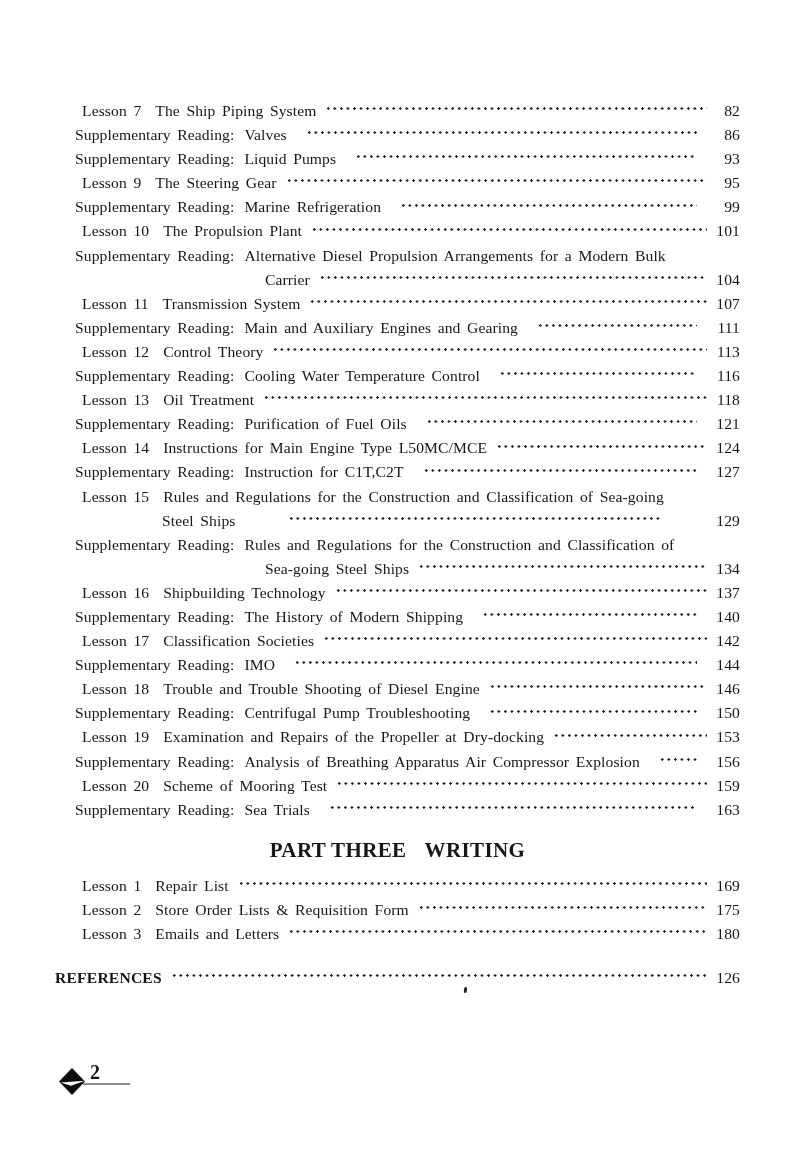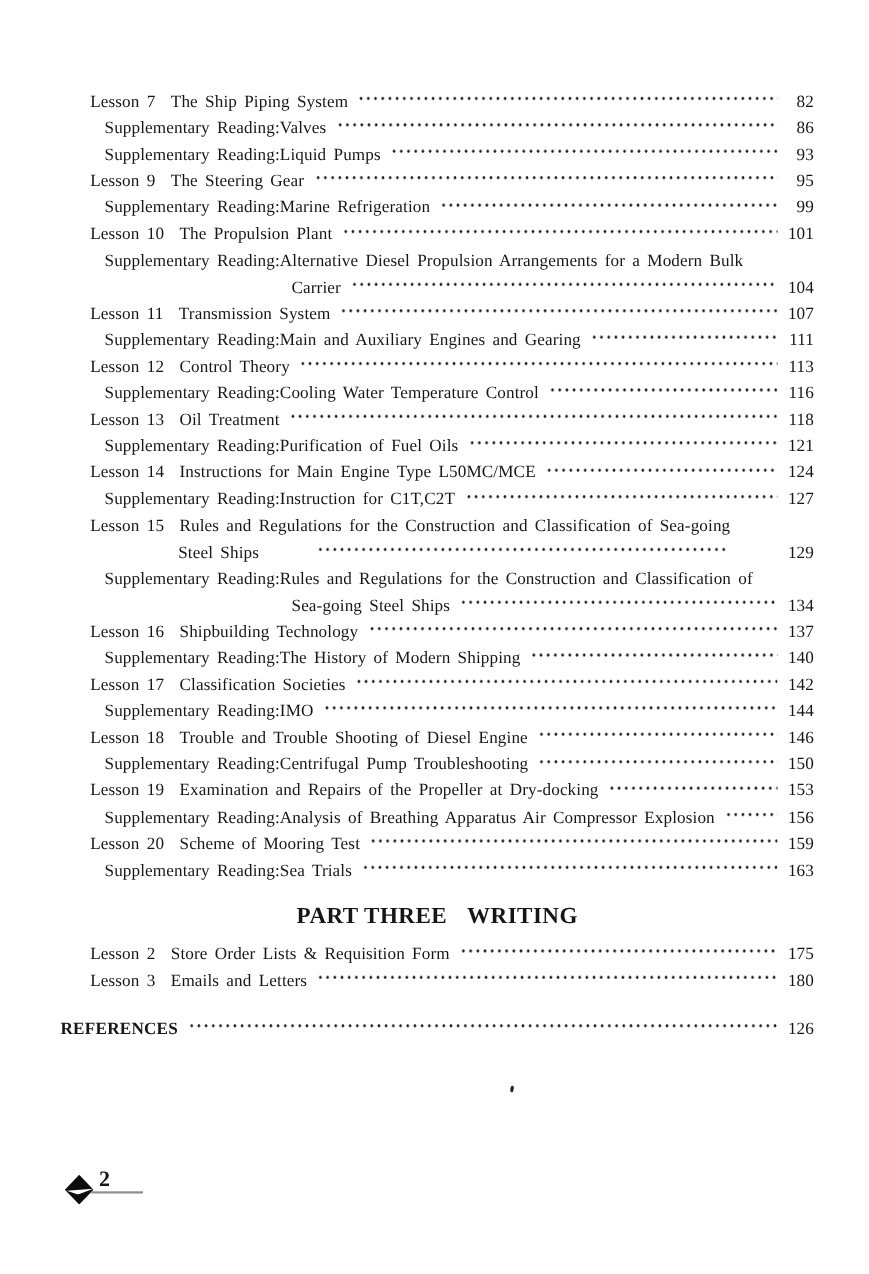--- a/index.html
+++ b/index.html
@@ -8,7 +8,7 @@
     font-family:"Liberation Serif","DejaVu Serif",serif;color:#161616;
     overflow:hidden;
   }
-  .toc{position:absolute;left:55px;top:81px;width:685px;}
+  .toc{position:absolute;left:55px;top:99px;width:685px;}
   .row{
     display:flex;align-items:baseline;height:24.1px;line-height:24.1px;
     font-size:15.6px;letter-spacing:0.1px;word-spacing:2.6px;white-space:nowrap;

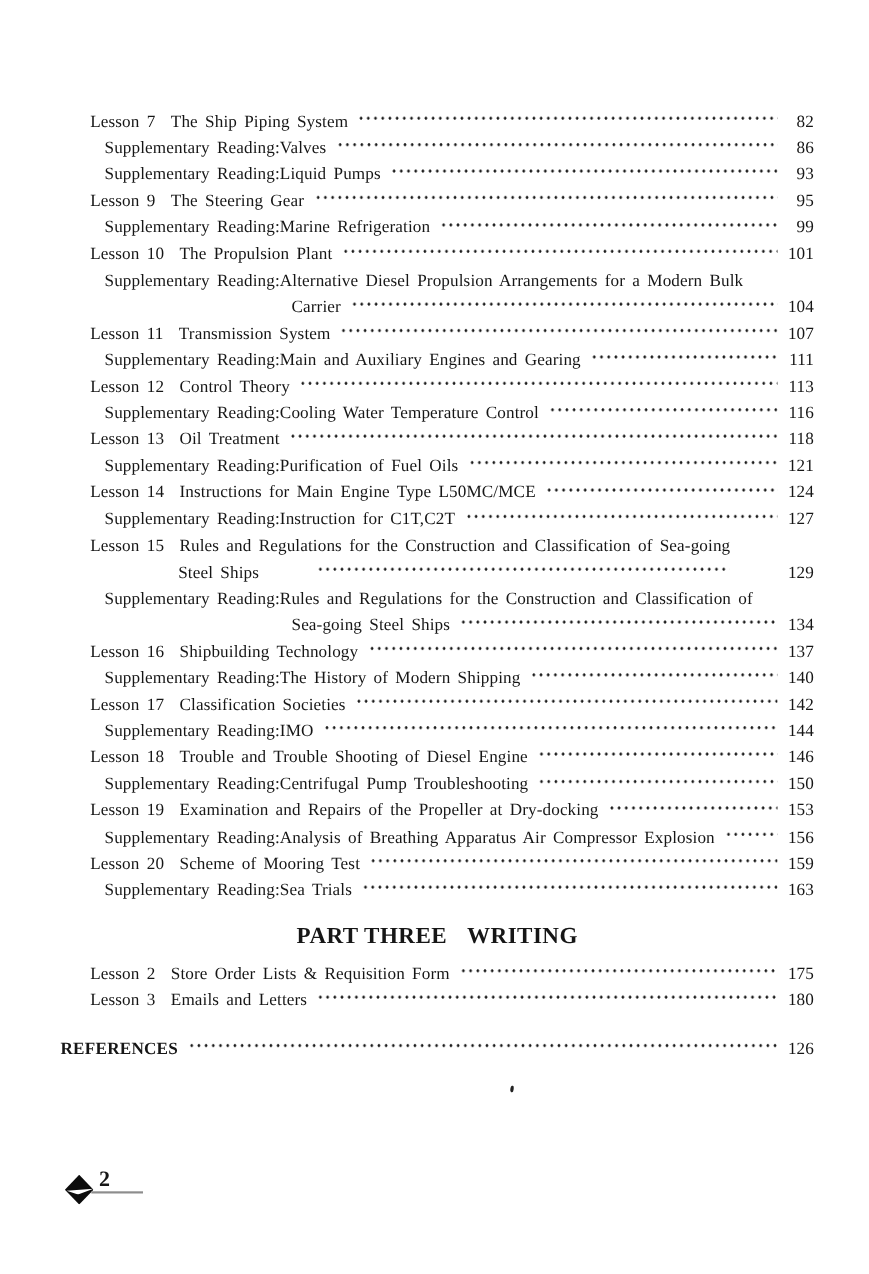--- a/index.html
+++ b/index.html
@@ -14,7 +14,7 @@
     font-size:15.6px;letter-spacing:0.1px;word-spacing:2.6px;white-space:nowrap;
   }
   .indent-lesson{margin-left:27px;}
-  .indent-supp{margin-left:40px;}
+  .indent-supp{margin-left:20px;gap:10px;}
   .indent-cont-lesson{margin-left:107px;gap:44px;}
   .indent-cont-supp{margin-left:210px;}
   .lesson-label{display:inline-block;min-width:57px;margin-right:14px;flex-shrink:0;}

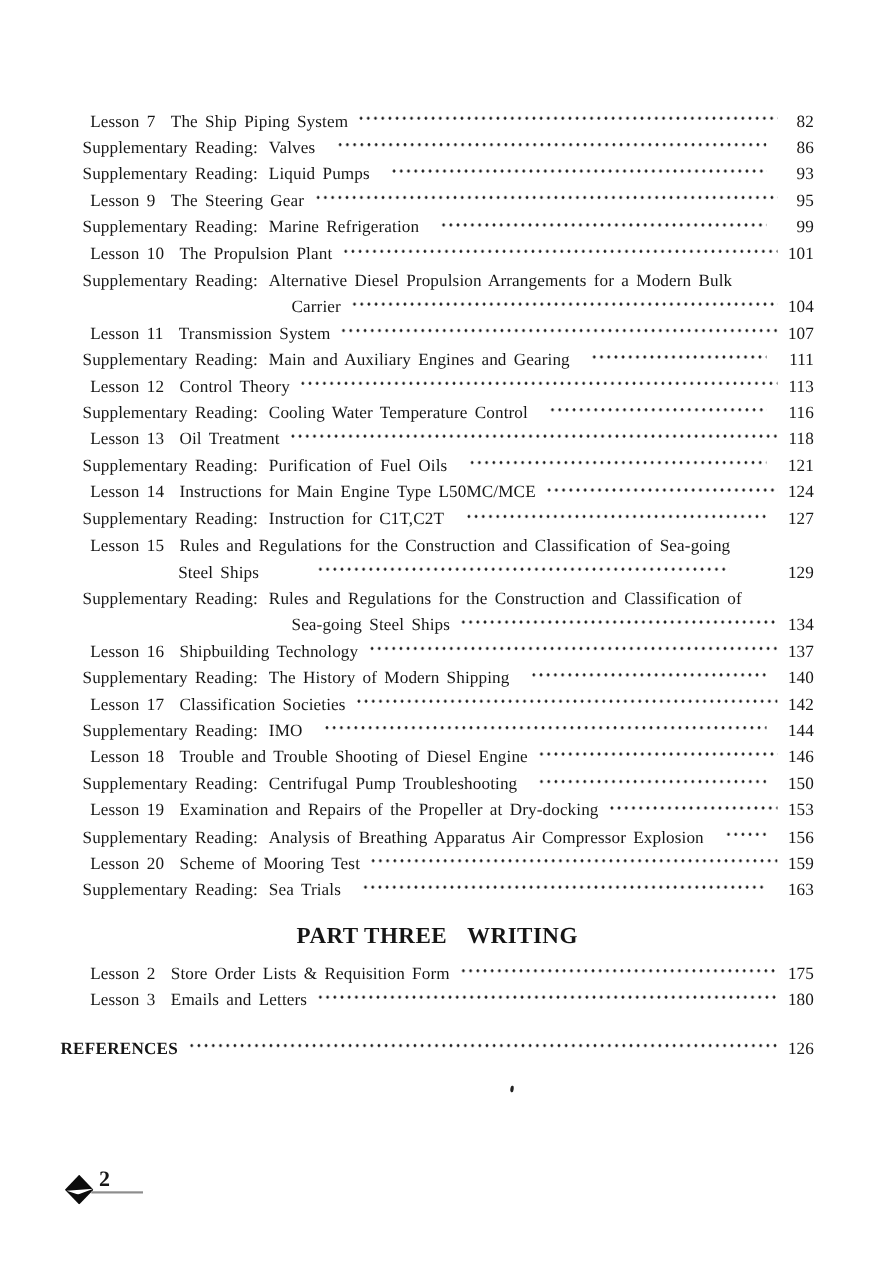--- a/index.html
+++ b/index.html
@@ -229,6 +229,12 @@
 
   <div id="part-three-list">
       <div class="row indent-lesson">
+        <span class="lesson-label">Lesson 1</span>
+        <span class="entry-title">Repair List</span>
+        <span class="leader"></span>
+        <span class="page">169</span>
+      </div>
+      <div class="row indent-lesson">
         <span class="lesson-label">Lesson 2</span>
         <span class="entry-title">Store Order Lists &amp; Requisition Form</span>
         <span class="leader"></span>

